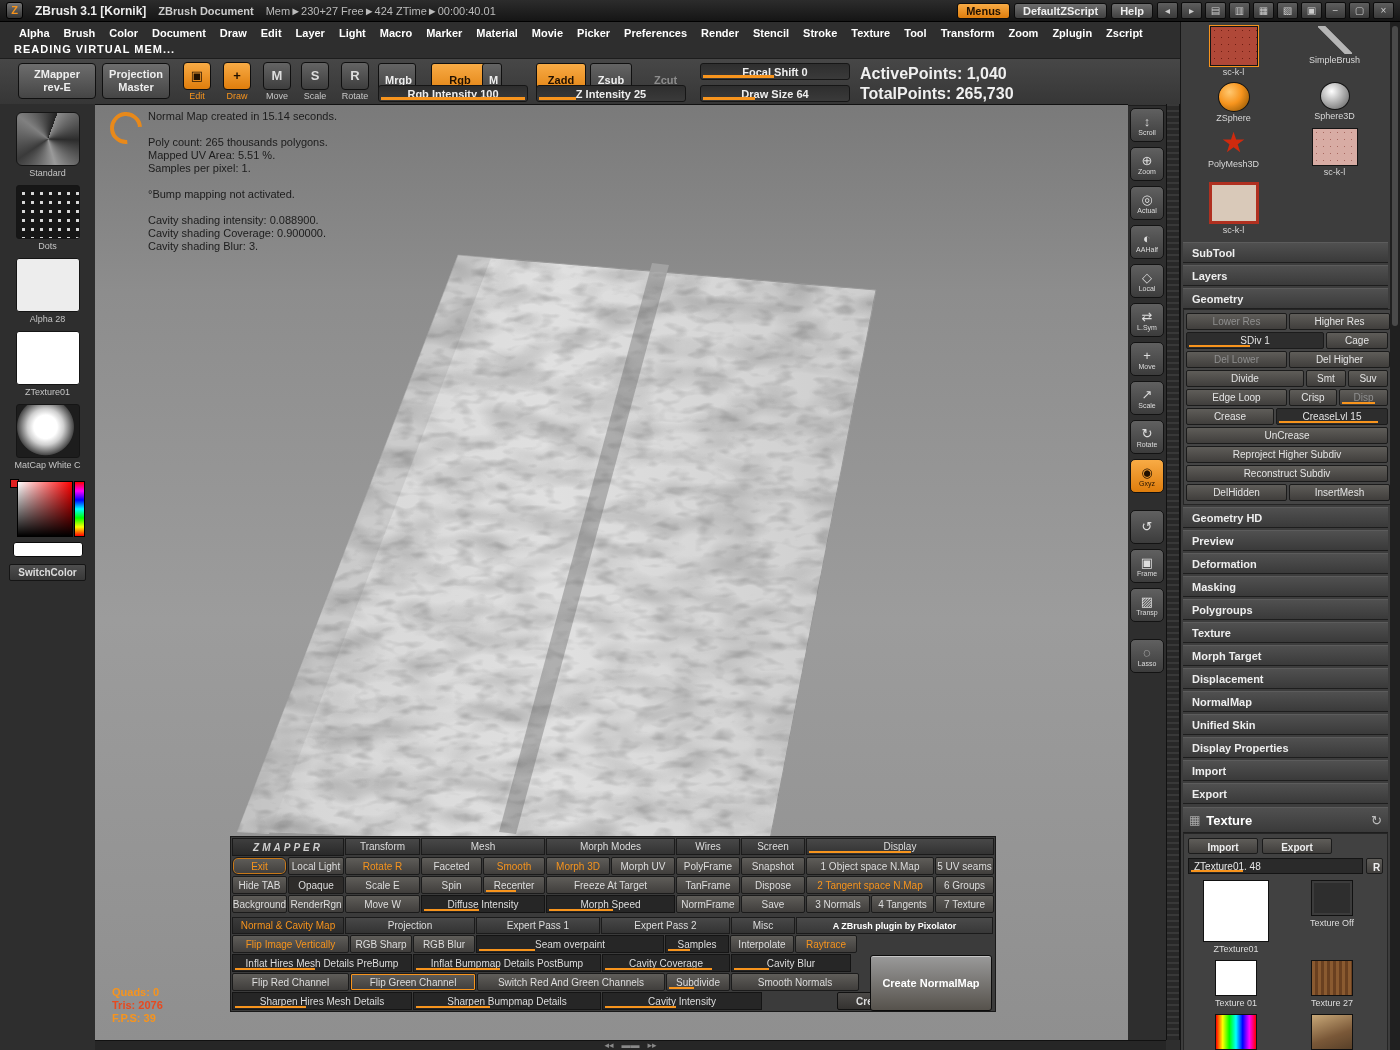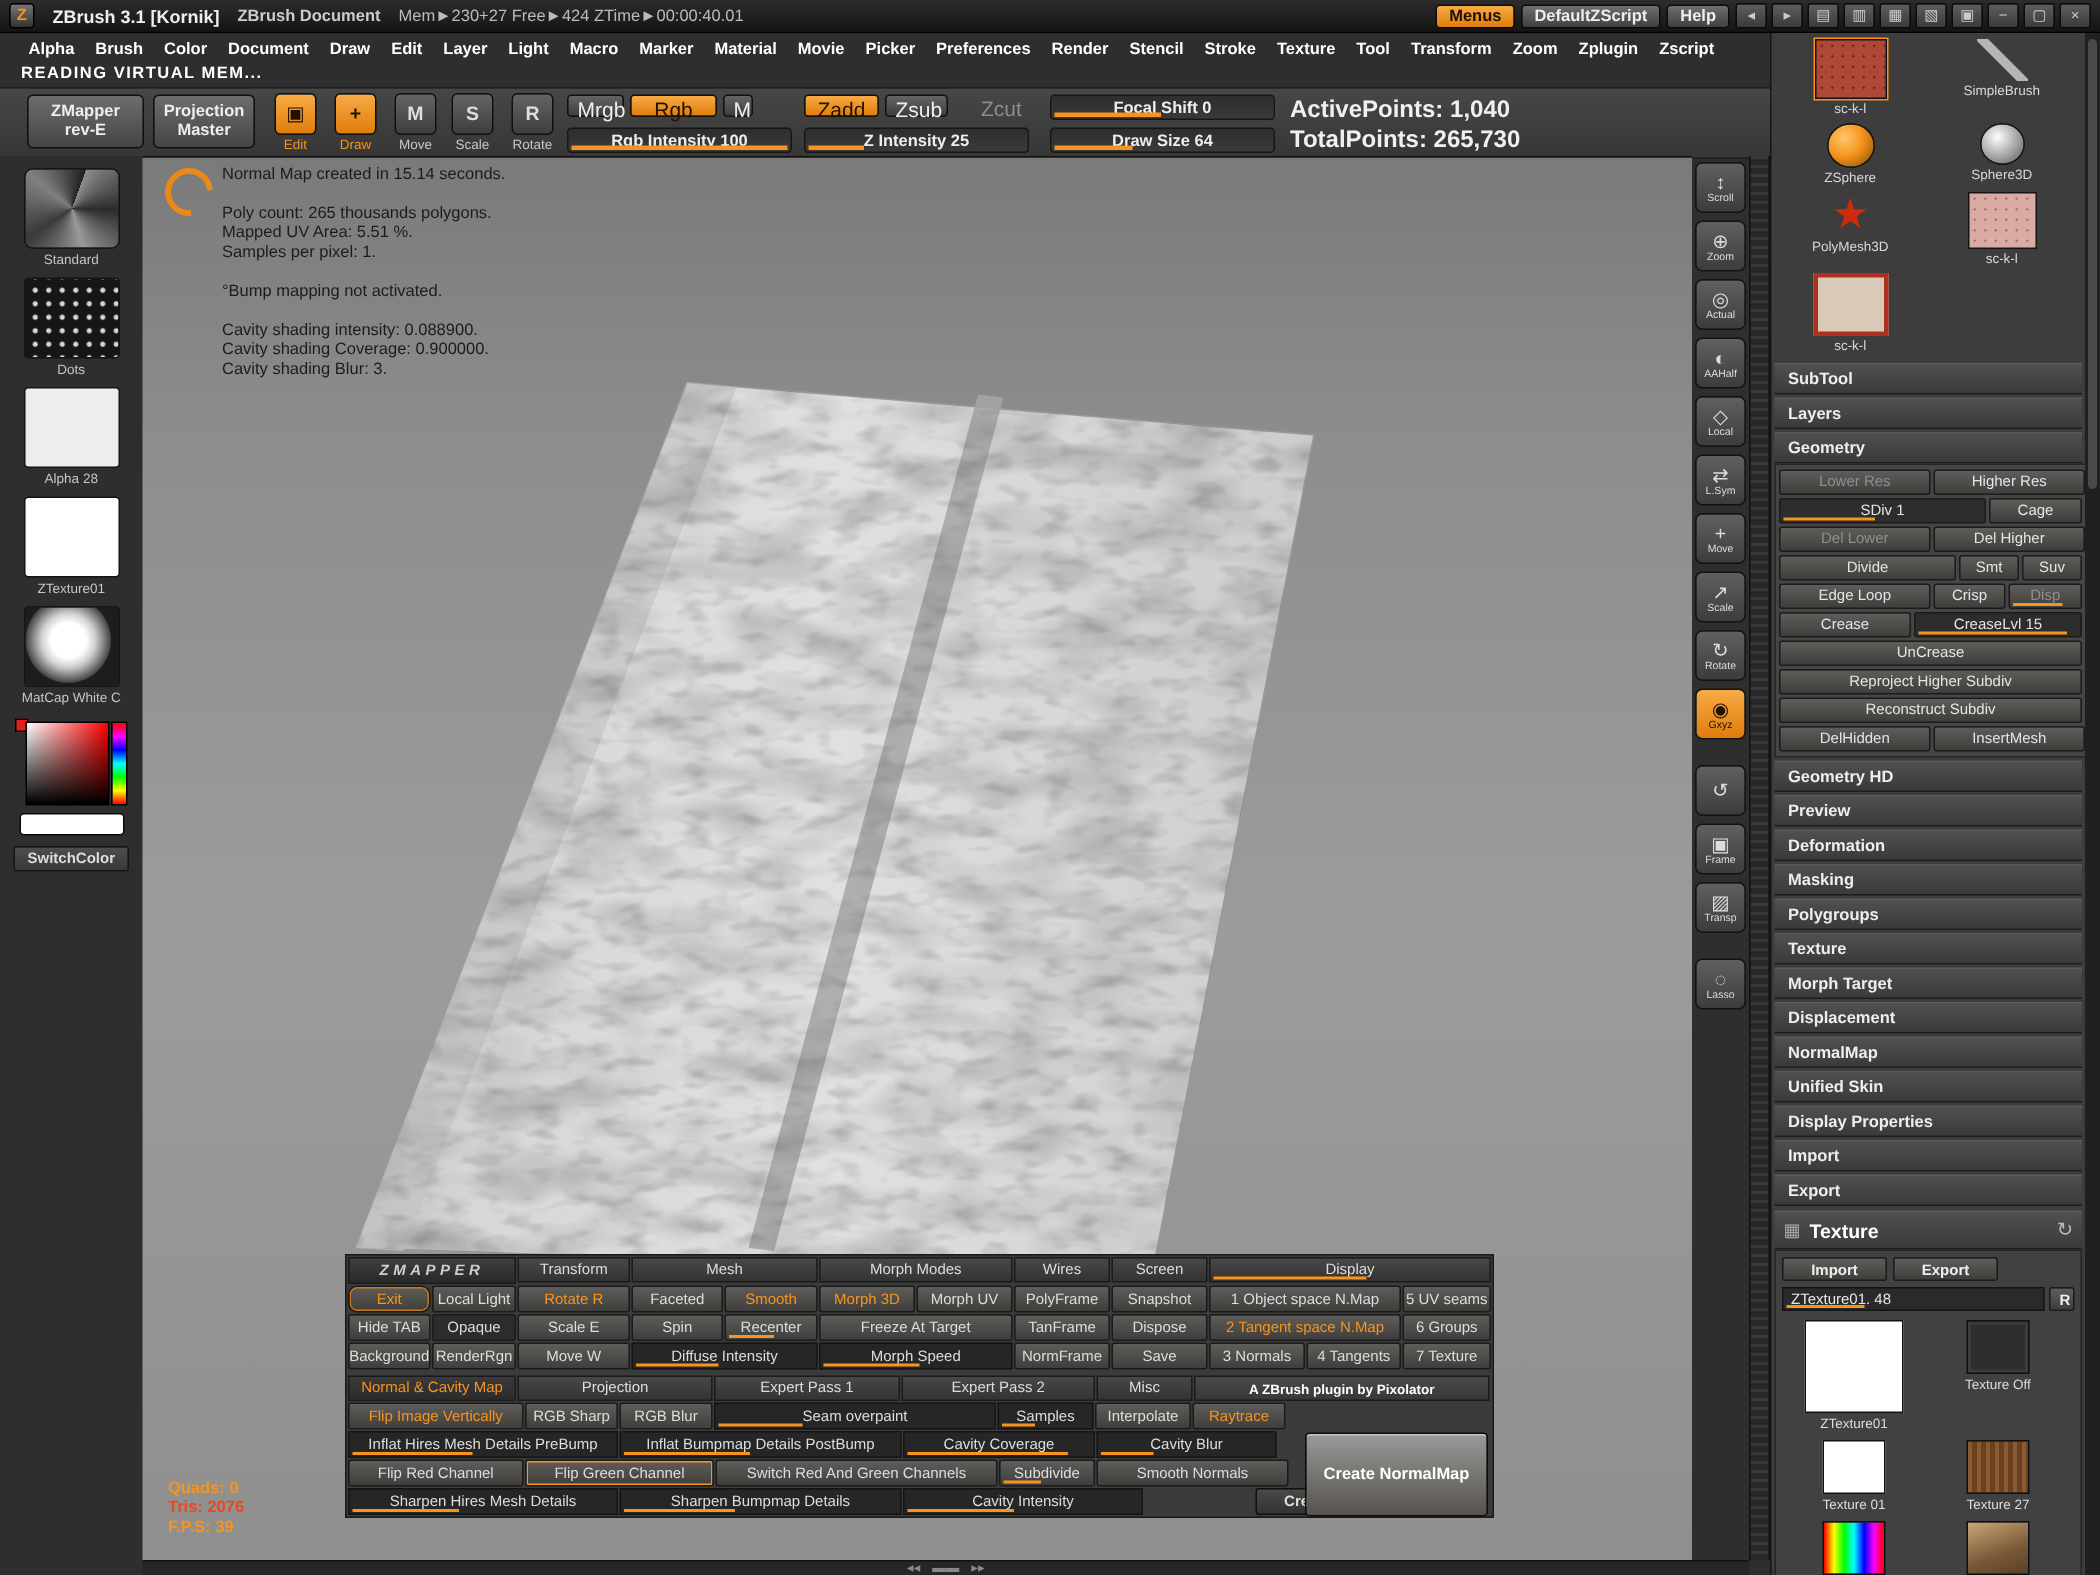--- a/index.html
+++ b/index.html
@@ -30,7 +30,7 @@
   .tool-ic .lb{font-size:9px;color:#c7c7c7;margin-top:1px;}
   .tool-ic.on .lb{color:#f7941d;}
   .ic-edit::before{content:"▣";} .ic-draw::before{content:"+";} .ic-move::before{content:"M";} .ic-scale::before{content:"S";} .ic-rotate::before{content:"R";}
-  .tbtn{position:absolute;background:linear-gradient(#646464,#3e3e3e);border:1px solid #101010;border-radius:3px;color:#eee;font-size:14px;font-weight:normal;text-align:center;line-height:16px;height:15px;box-sizing:border-box;}
+  .tbtn{position:absolute;background:linear-gradient(#646464,#3e3e3e);border:1px solid #101010;border-radius:3px;color:#eee;font-size:11px;font-weight:bold;text-align:center;line-height:16px;height:34px;box-sizing:border-box;}
   .tbtn.on{background:linear-gradient(#f8ab45,#df7d0c);color:#221100;}
   .tbtn.dim{color:#8d8d8d;}
   .tslider{position:absolute;background:linear-gradient(#2e2e2e,#3a3a3a);border:1px solid #161616;border-radius:3px;color:#eee;font-size:11px;font-weight:bold;display:flex;align-items:center;justify-content:center;height:17px;box-sizing:border-box;}

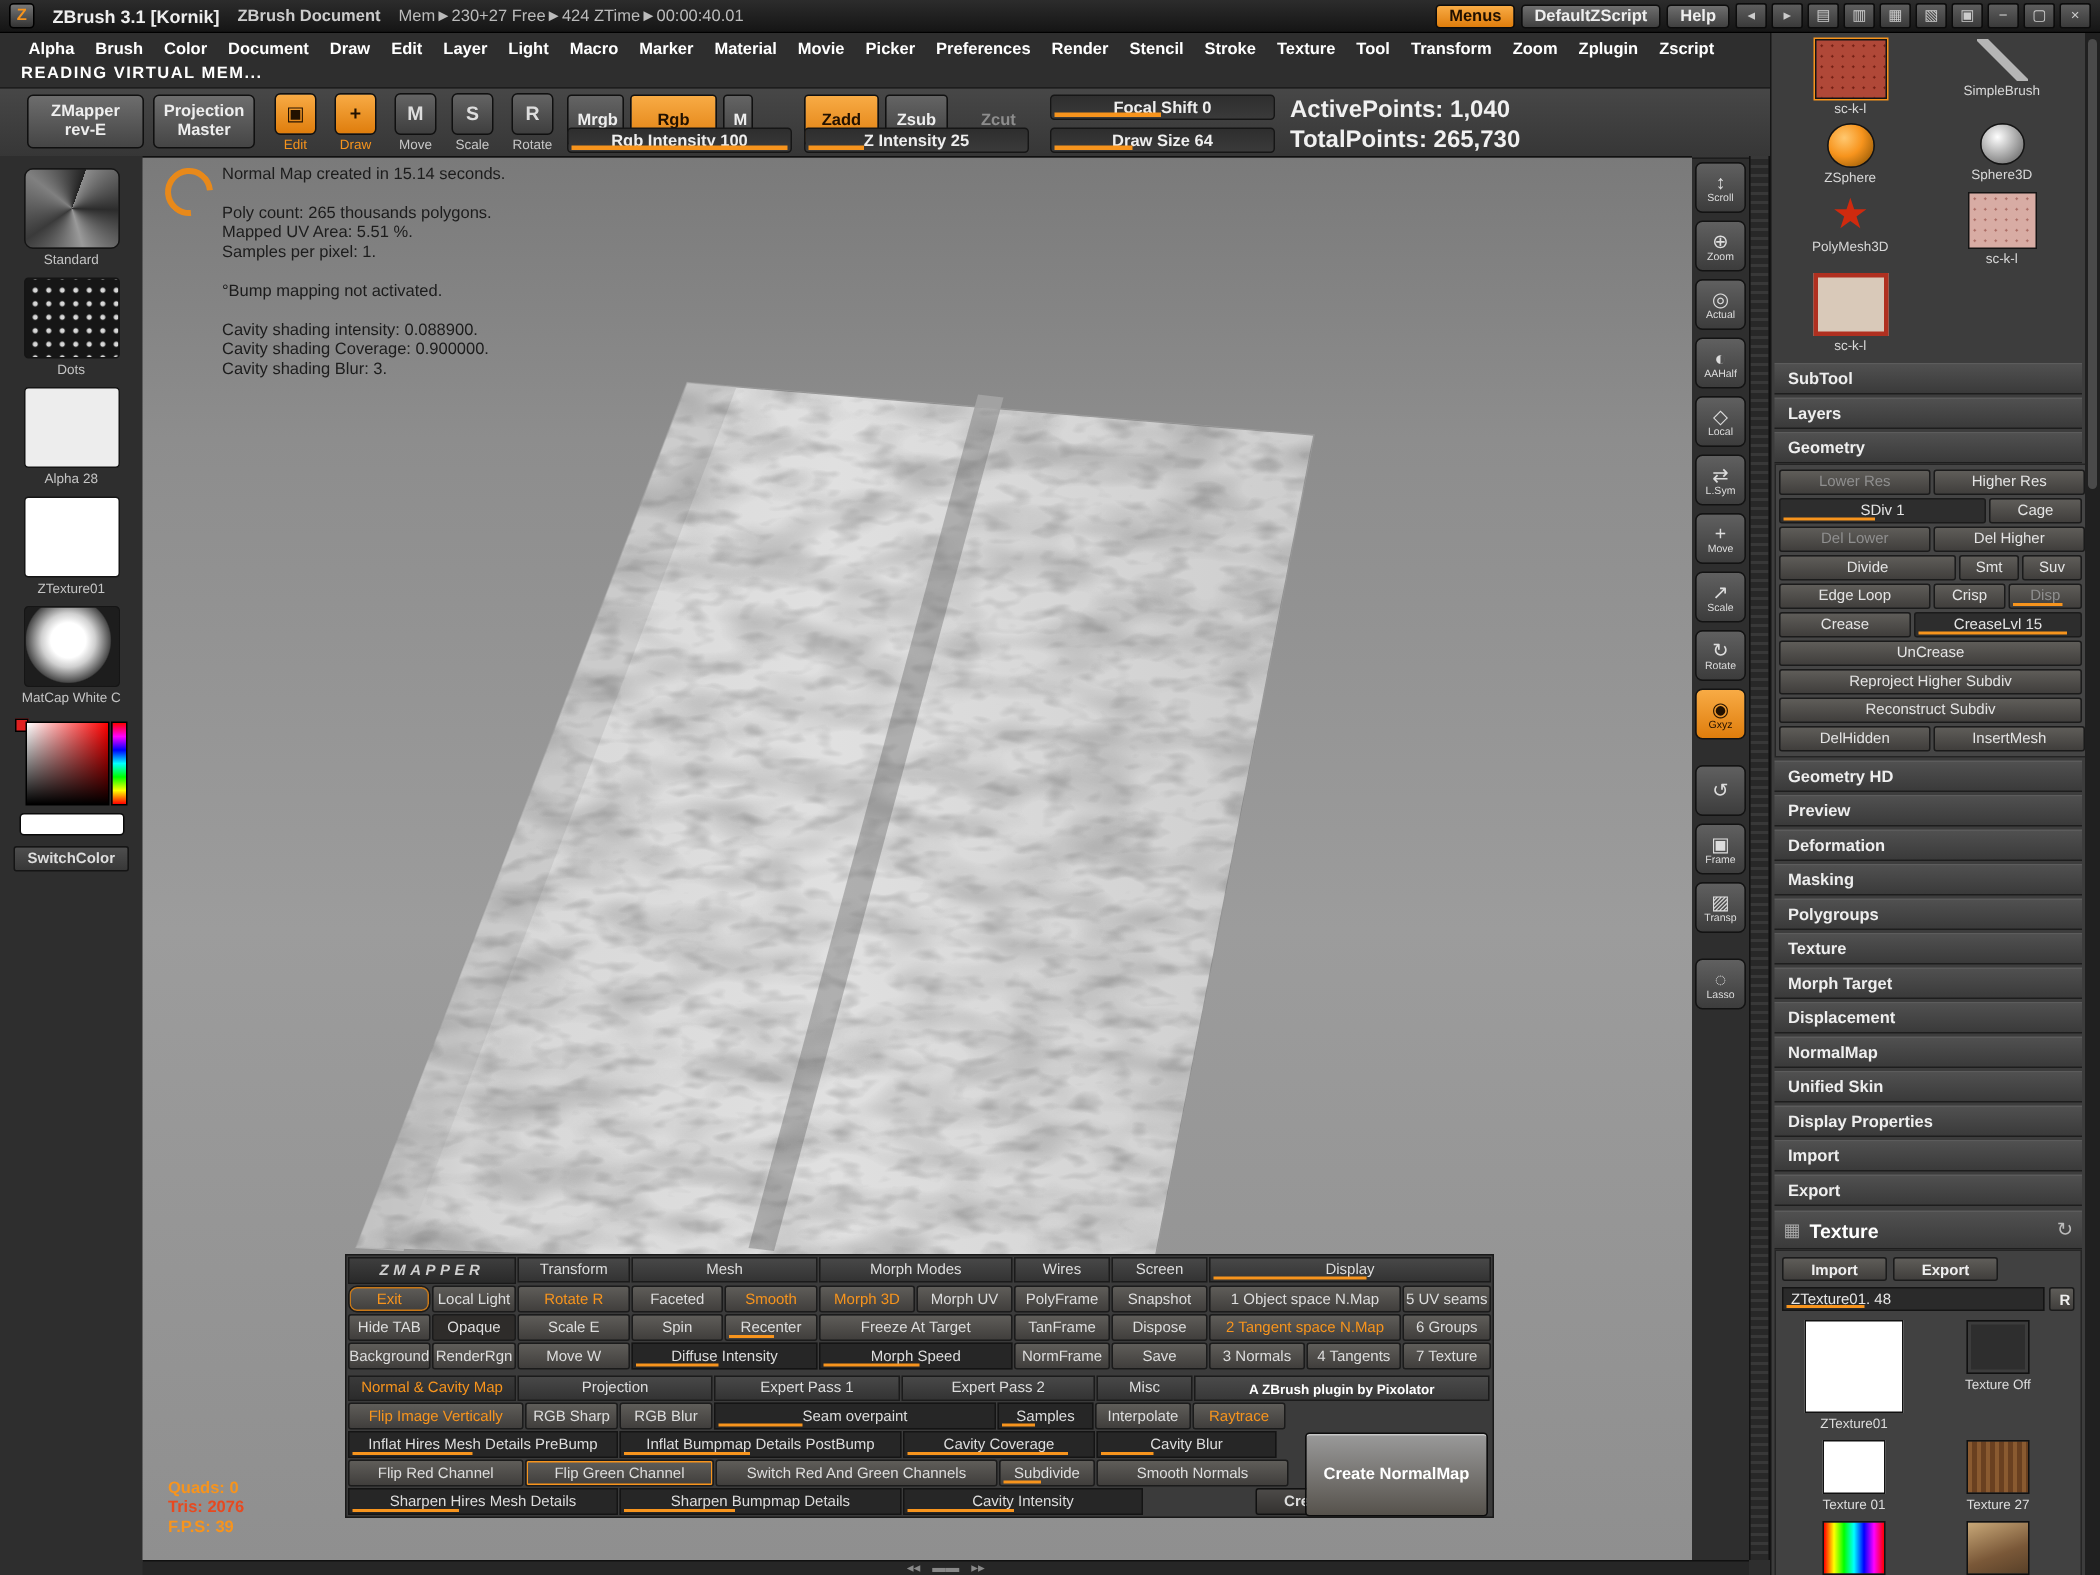--- a/index.html
+++ b/index.html
@@ -233,7 +233,7 @@
       <div class="lb">Rotate</div>
     </div>
     <button class="tbtn" style="left:378px;top:4px;width:38px;">Mrgb</button>
-    <button class="tbtn on" style="left:420px;top:4px;width:58px;">Rgb</button>
+    <button class="tbtn on" style="left:431px;top:4px;width:58px;">Rgb</button>
     <button class="tbtn" style="left:482px;top:4px;width:20px;">M</button>
     <div class="tslider" style="left:378px;top:26px;width:150px;--fill:97%;">Rgb Intensity 100</div>
     <button class="tbtn on" style="left:536px;top:4px;width:50px;">Zadd</button>

